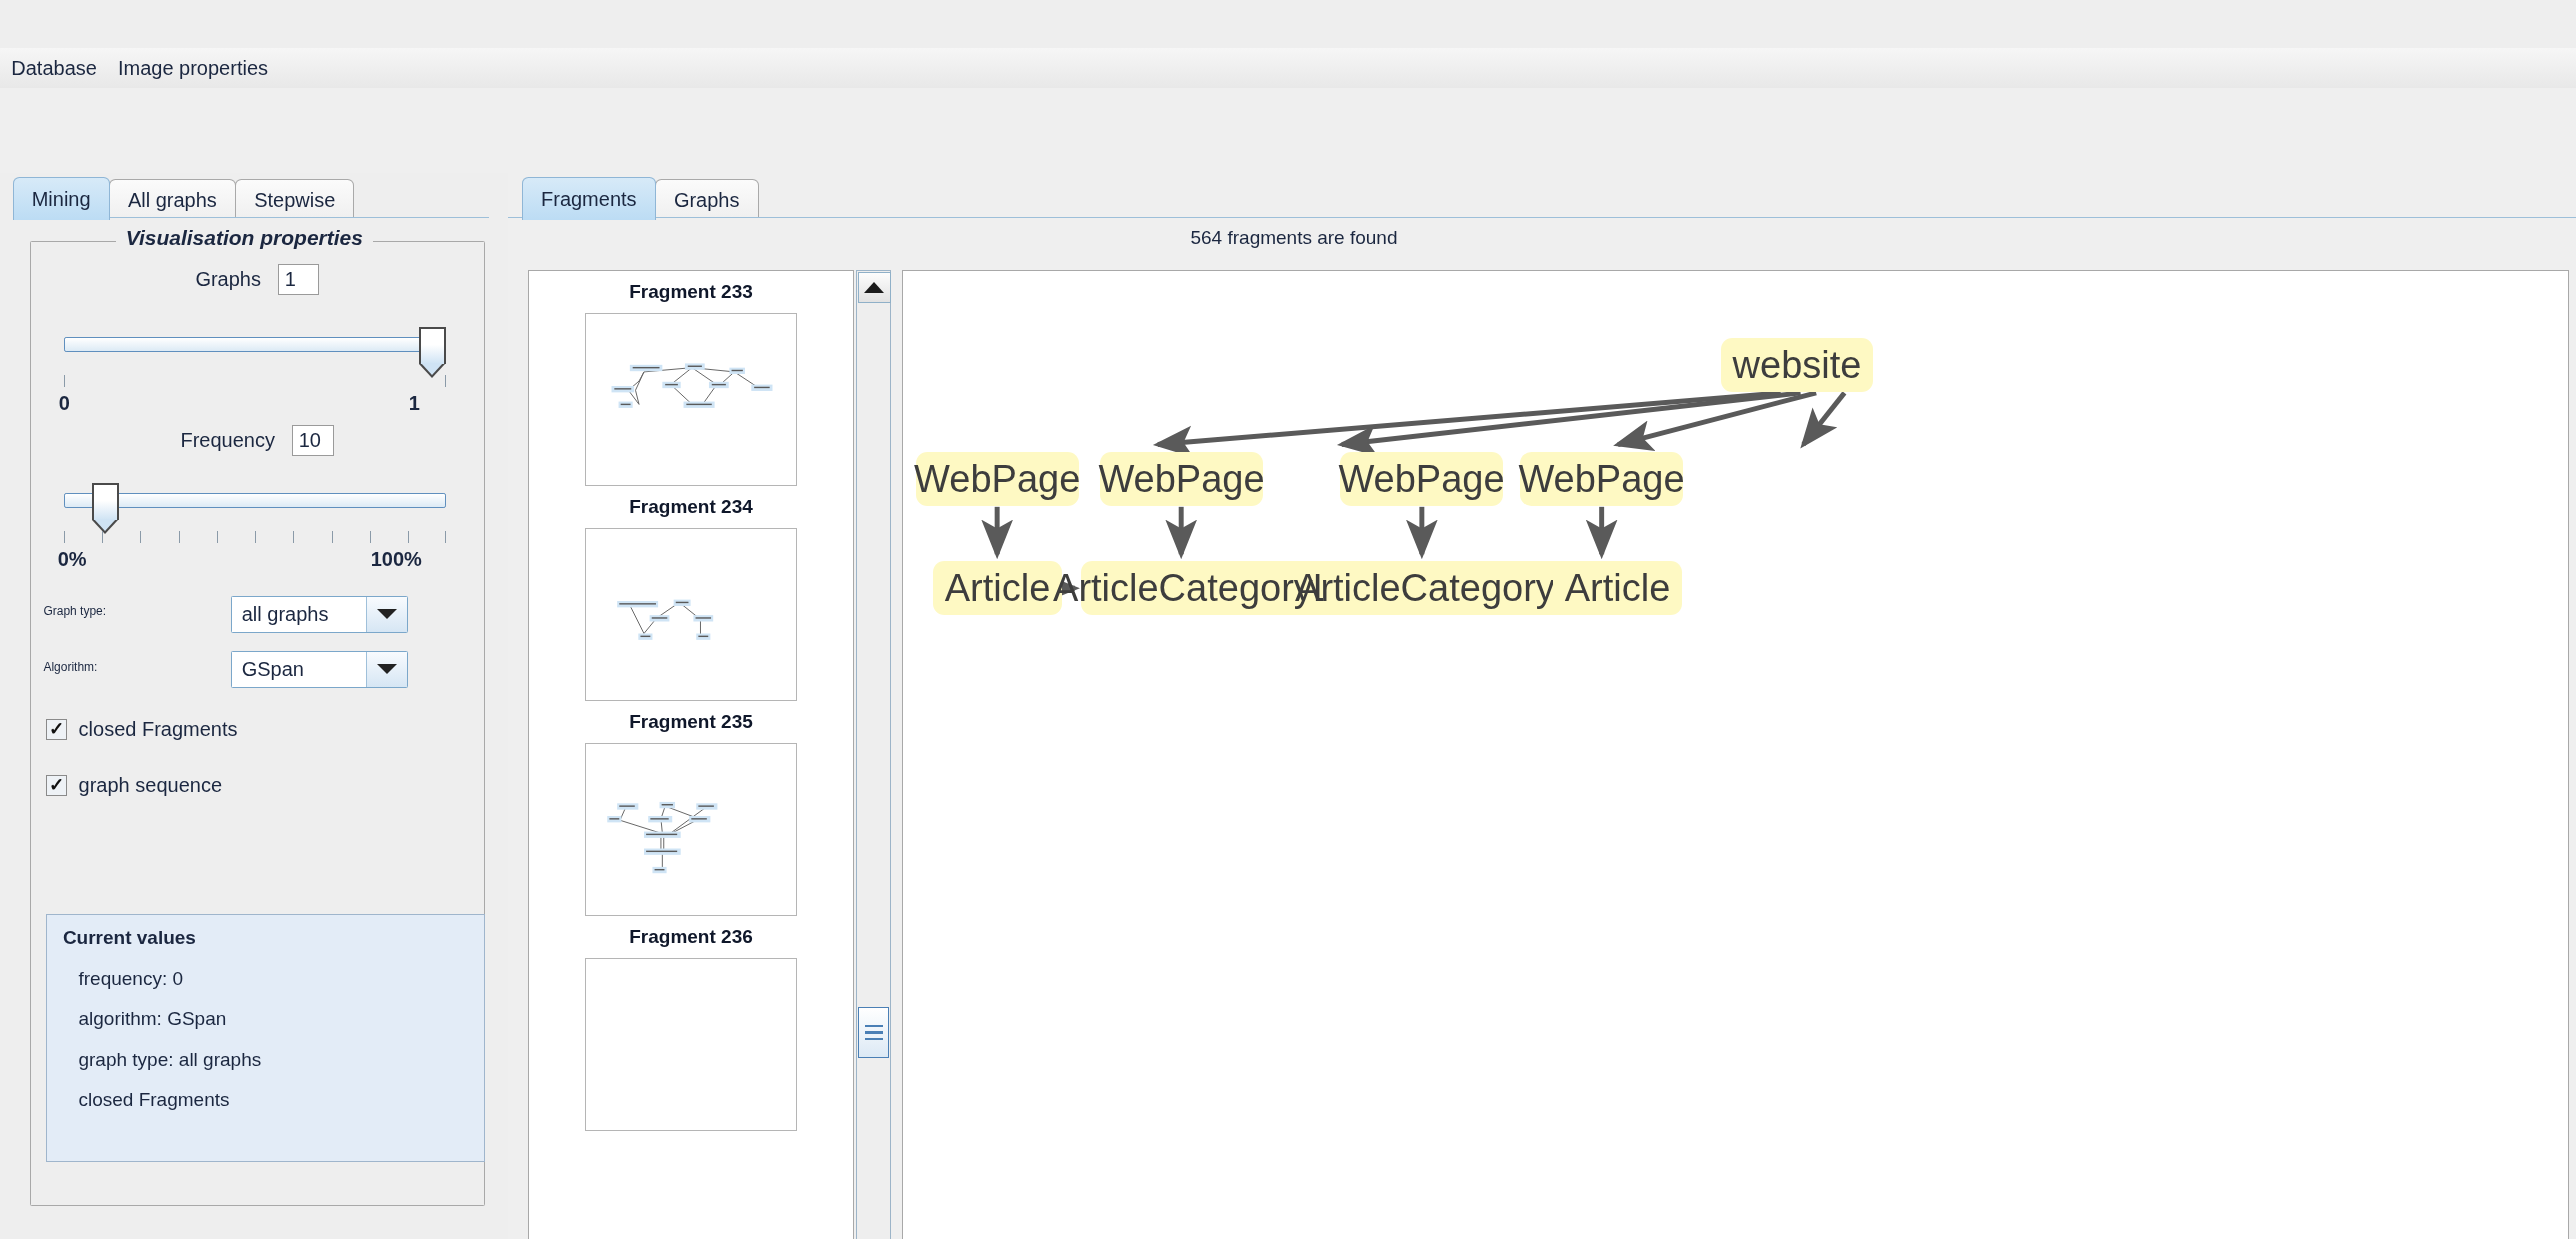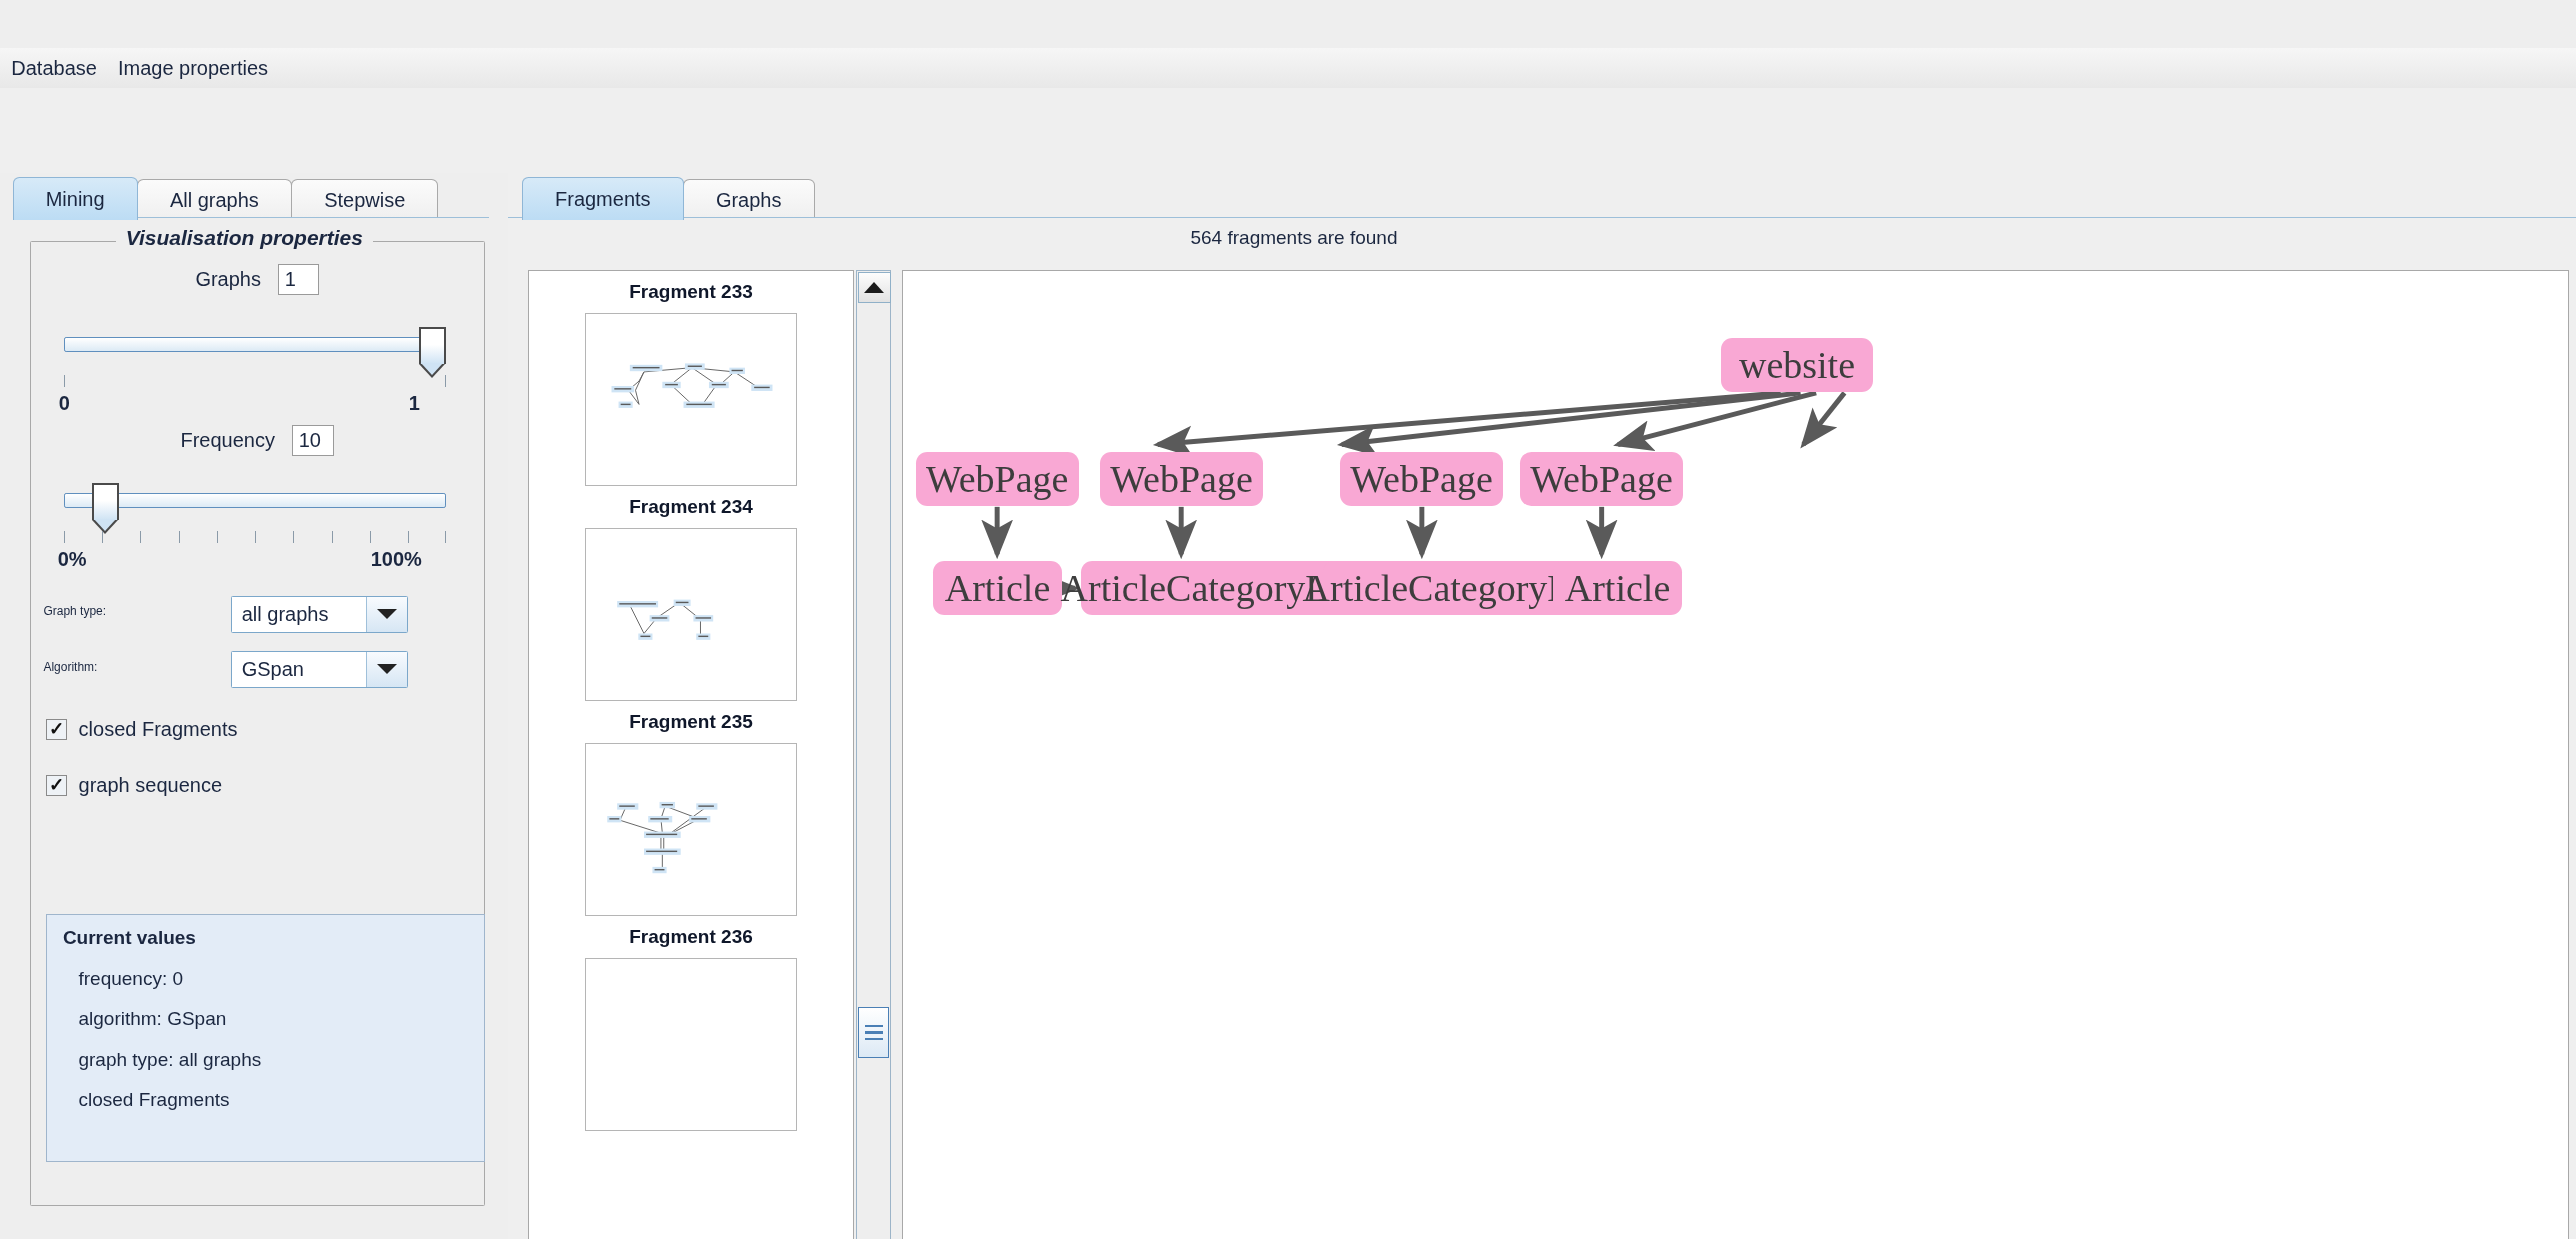--- a/index.html
+++ b/index.html
@@ -42,7 +42,7 @@
   
   .tabrow{position:absolute;display:flex;align-items:flex-end;height:47px;}
   .tab{
-    height:40px;padding:0 32px;display:flex;align-items:center;justify-content:center;
+    height:40px;padding:0 18px;display:flex;align-items:center;justify-content:center;
     font-size:20px;color:#1b2740;white-space:nowrap;
     background:linear-gradient(to bottom,#fbfbfb,#efefef);
     border:0.7px solid #a9a9a9;border-bottom:none;

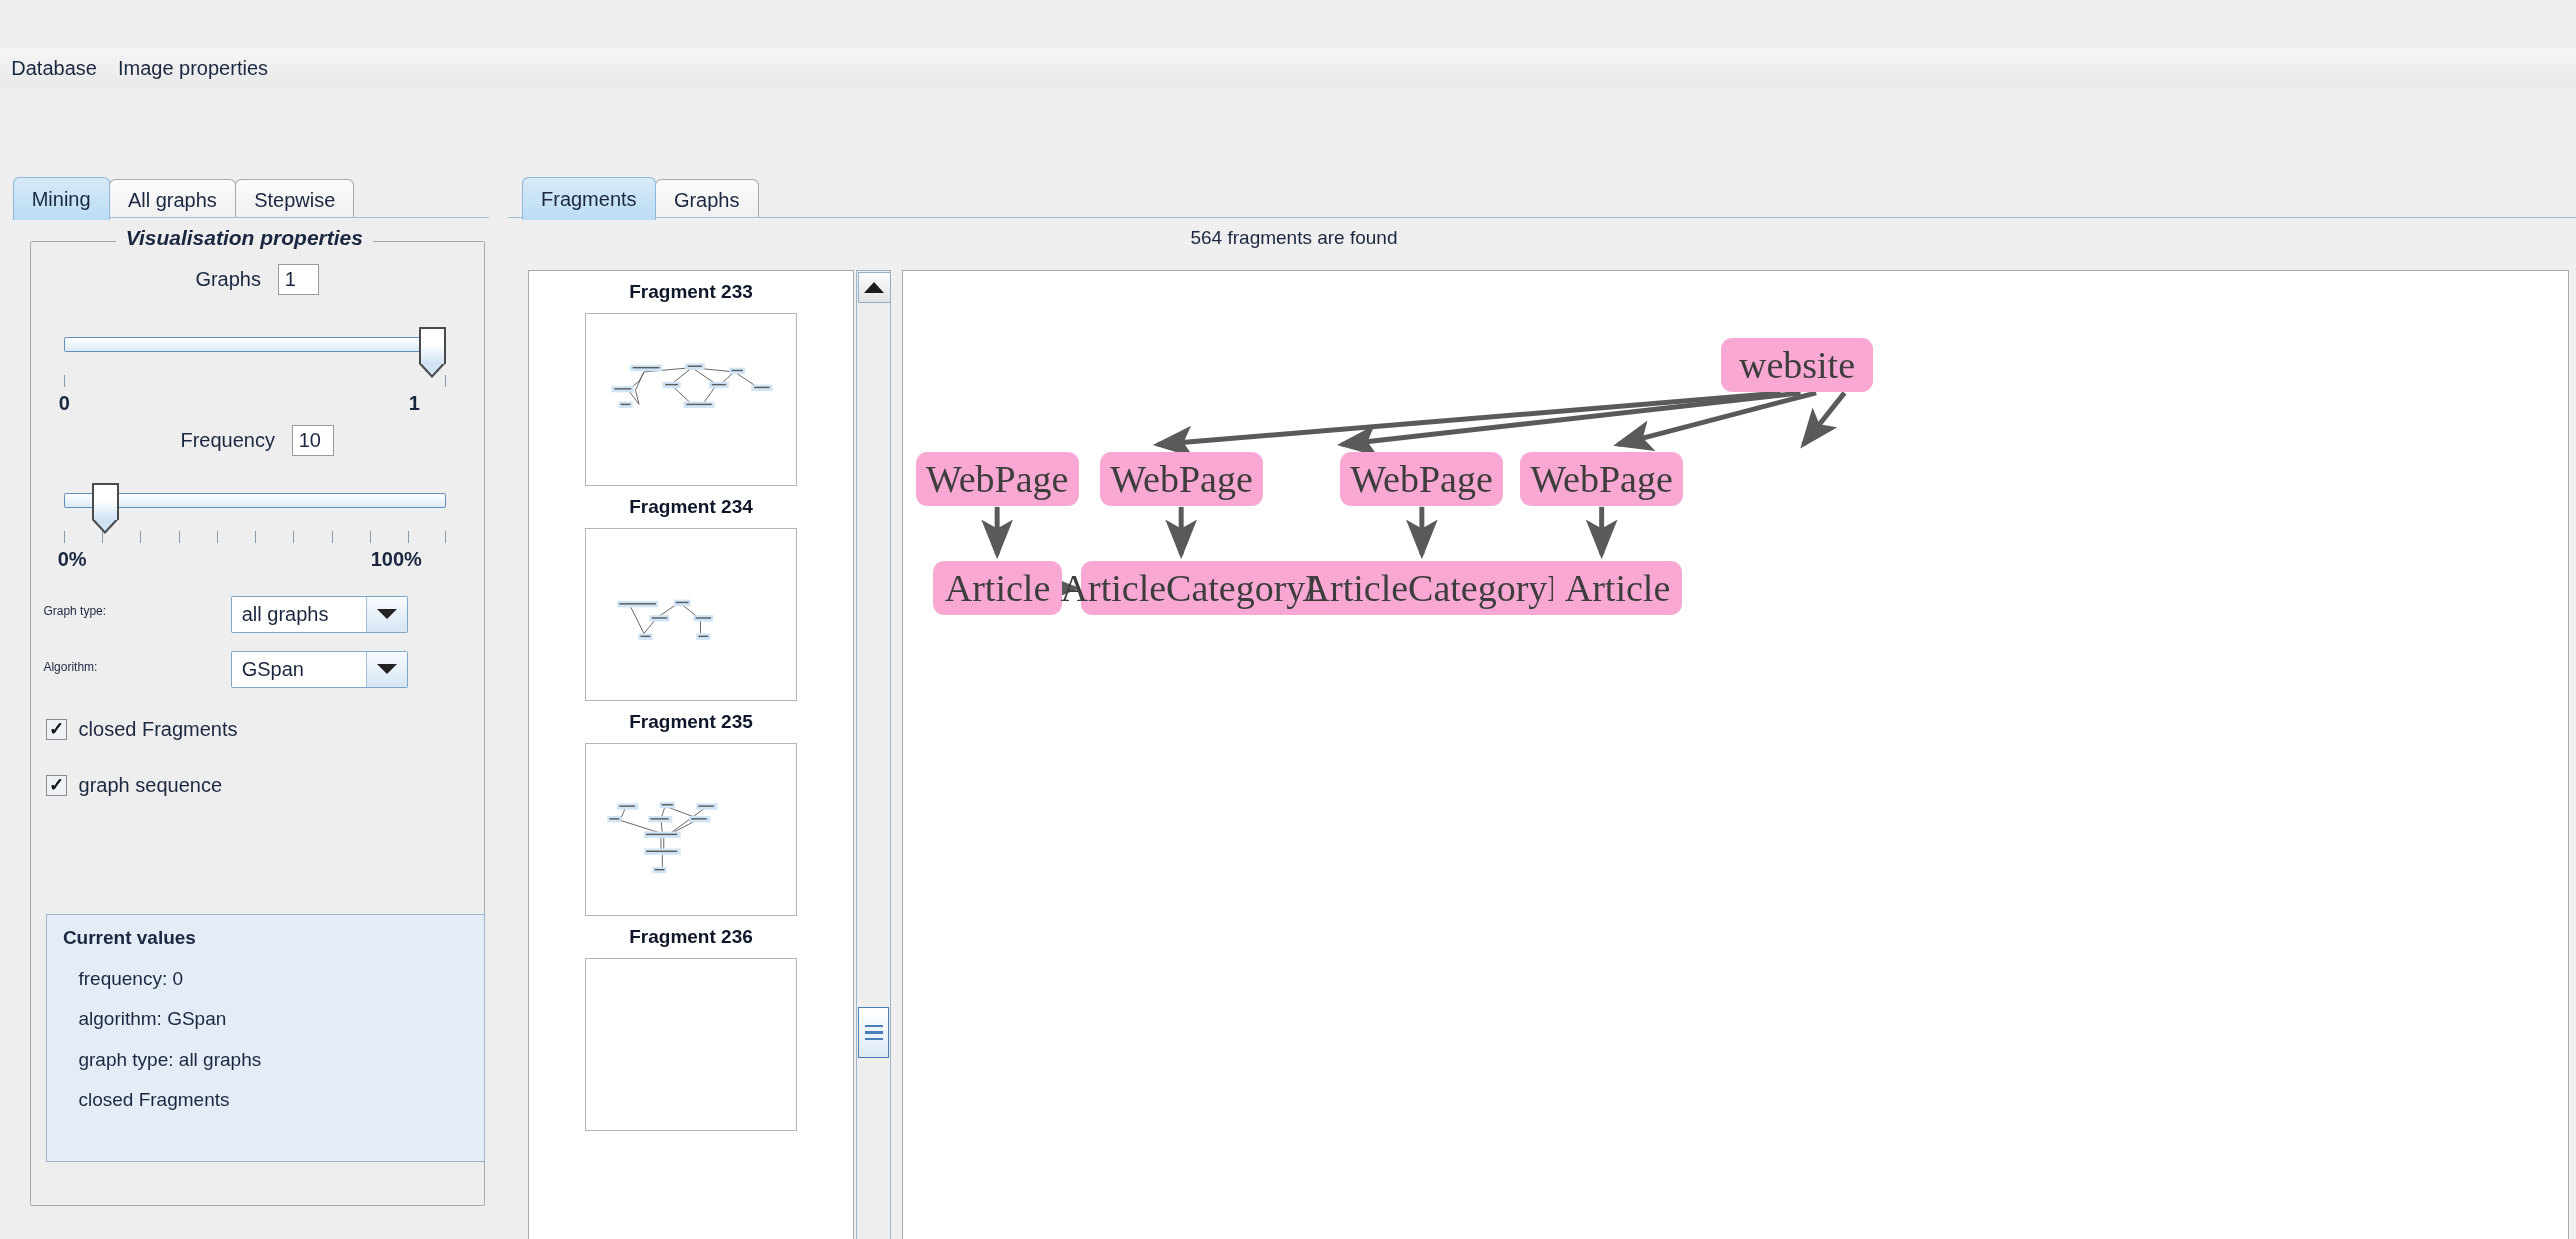--- a/index.html
+++ b/index.html
@@ -194,10 +194,10 @@
   }
   .canvas svg{position:absolute;left:0;top:0;}
   .gnode{
-    position:absolute;background:#f9a8d4;border-radius:11.3px;
+    position:absolute;background:#fef9c3;border-radius:11.3px;
     display:flex;align-items:center;justify-content:center;
     font-size:38px;color:#3d3d3d;white-space:nowrap;padding:0 12.7px;
-    box-sizing:border-box;height:54px;font-family:Liberation Serif, serif;
+    box-sizing:border-box;height:54px;
   }
 </style>
 </head>

